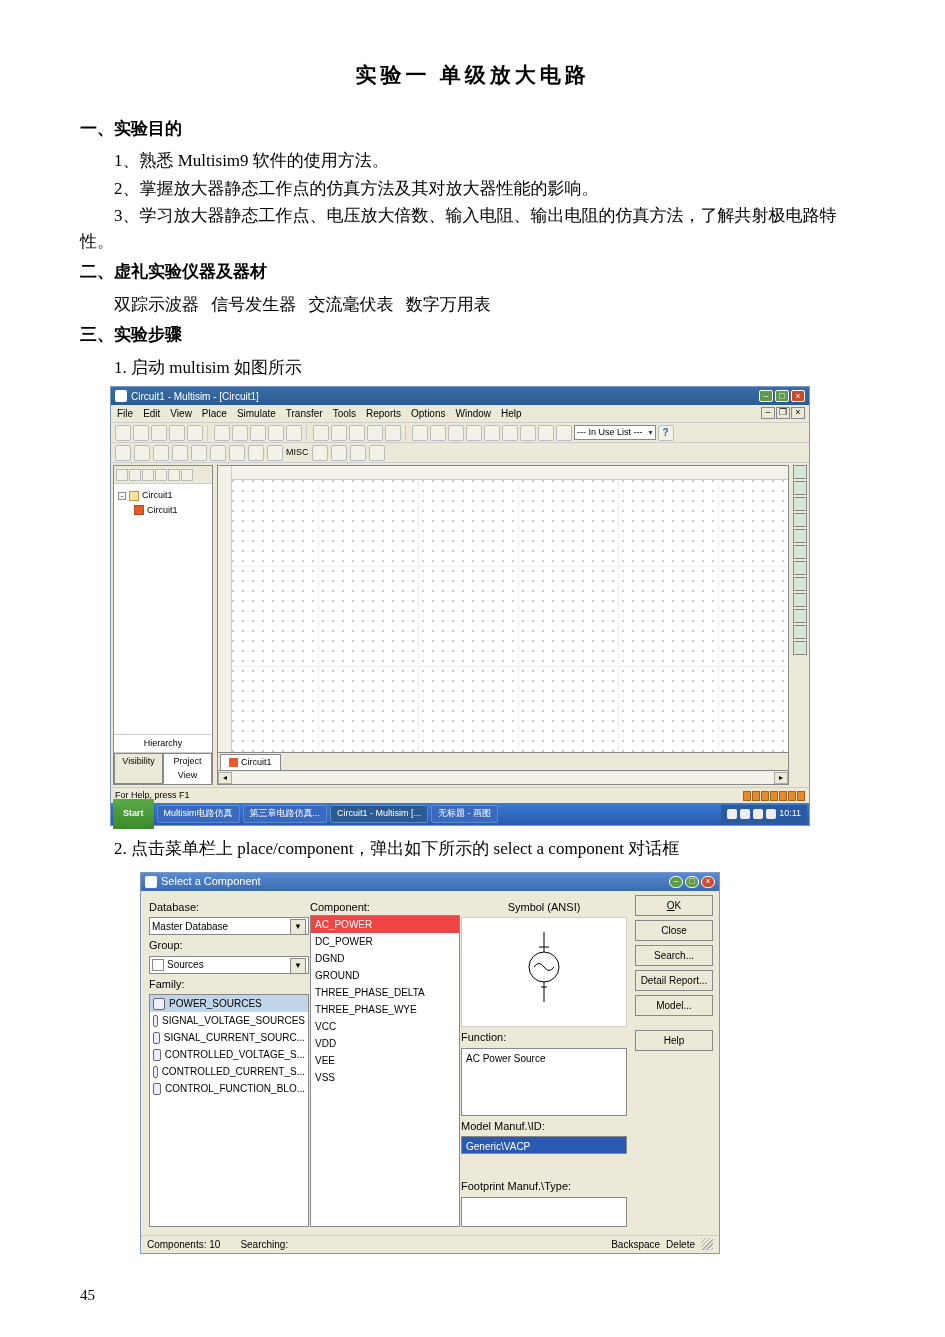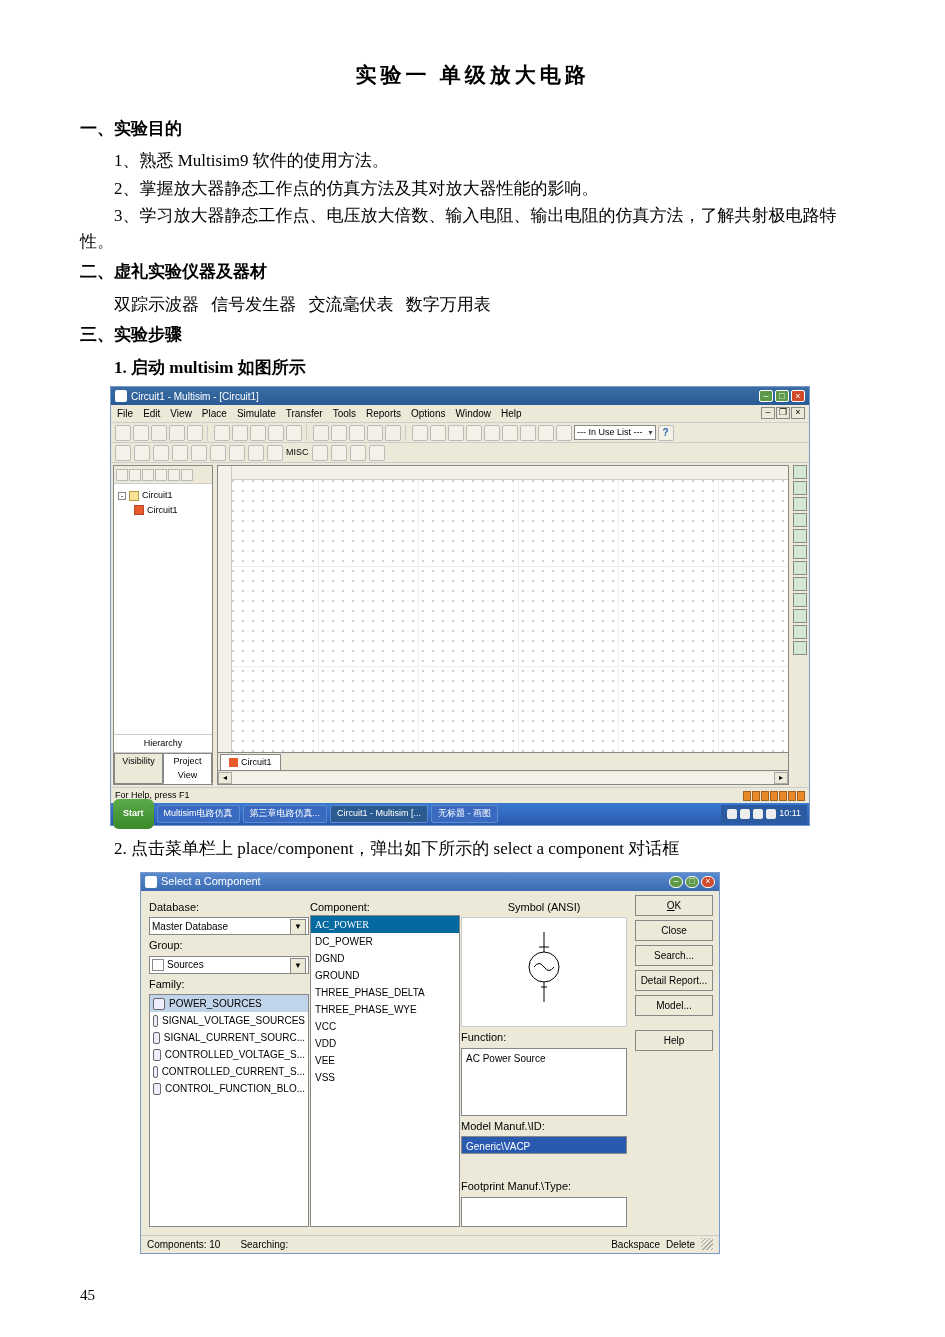--- a/index.html
+++ b/index.html
@@ -169,7 +169,7 @@
 <div class="instruments">双踪示波器      信号发生器      交流毫伏表      数字万用表</div>
 
 <div class="section-head">三、实验步骤</div>
-<div style="margin-left:2em;font-weight:bold;">1. 启动 multisim 如图所示</div>
+<div style="margin-left:2em;font-weight:normal;">1. 启动 multisim 如图所示</div>
 
 <div class="ms-window">
   <div class="ms-title">

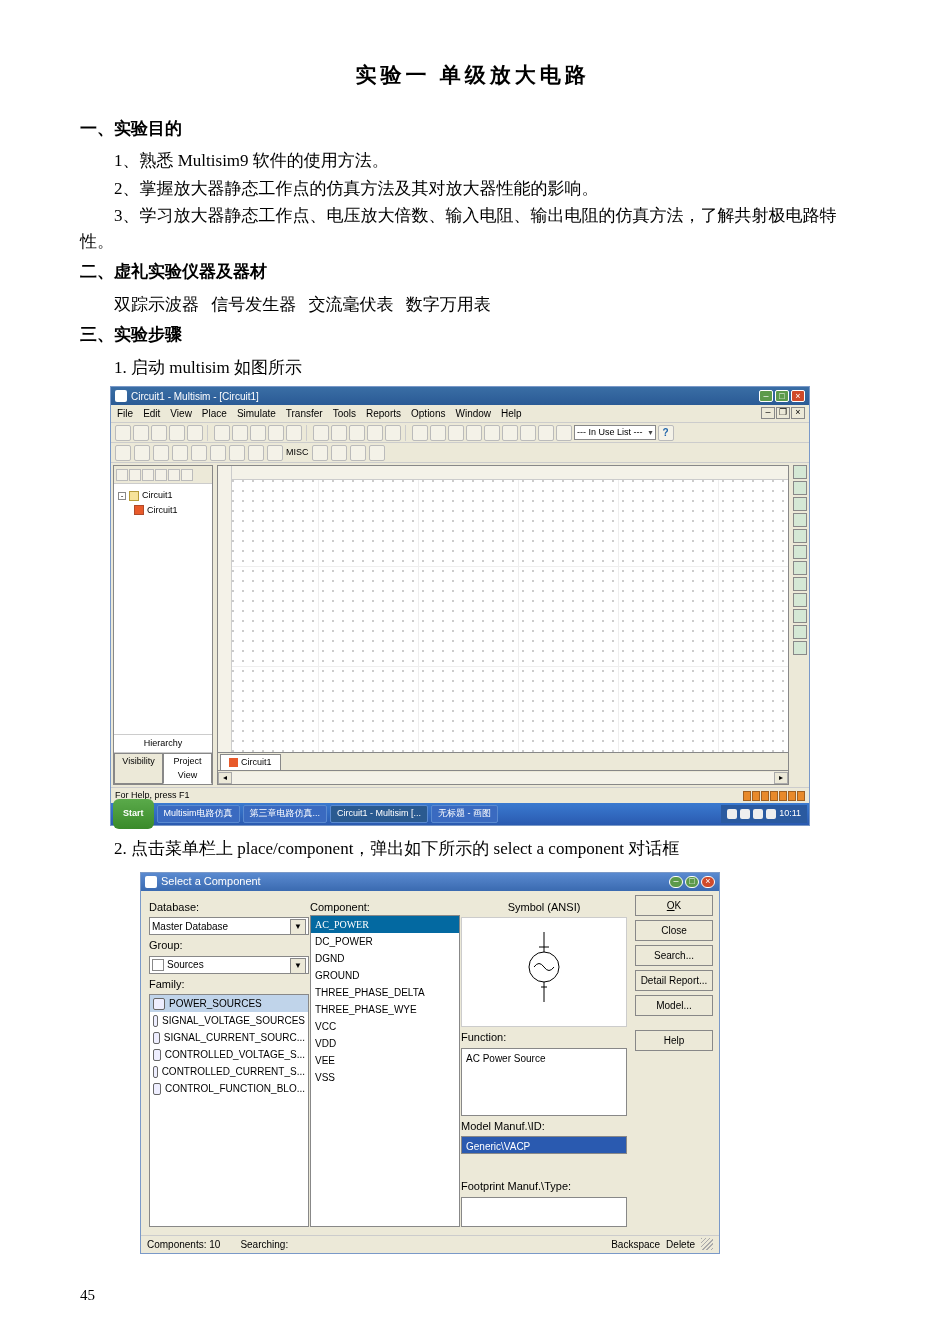--- a/index.html
+++ b/index.html
@@ -106,7 +106,7 @@
   .ms-status .ind{margin-left:auto;display:flex;gap:1px;}
   .ms-status .ib{width:8px;height:10px;background:#e88a2a;border:1px solid #a06020;}
   .ms-taskbar{height:22px;background:linear-gradient(#3a7ad0,#2a5ab0);display:flex;align-items:center;padding:0 2px;gap:3px;font-size:9px;color:#fff;}
-  .ms-taskbar .start{background:linear-gradient(#5aaa4a,#3a8a2a);border-radius:6px;padding:8px 10px;font-weight:bold;}
+  .ms-taskbar .start{background:linear-gradient(#5aaa4a,#3a8a2a);border-radius:1px;padding:8px 10px;font-weight:bold;}
   .ms-taskbar .titem{background:#3a6ac0;border:1px solid #5a8ad0;border-radius:2px;padding:1px 6px;display:flex;align-items:center;gap:3px;}
   .ms-taskbar .titem.active{background:#2a5a90;}
   .ms-taskbar .tray{margin-left:auto;background:#2a5aa0;padding:2px 6px;display:flex;align-items:center;gap:3px;}

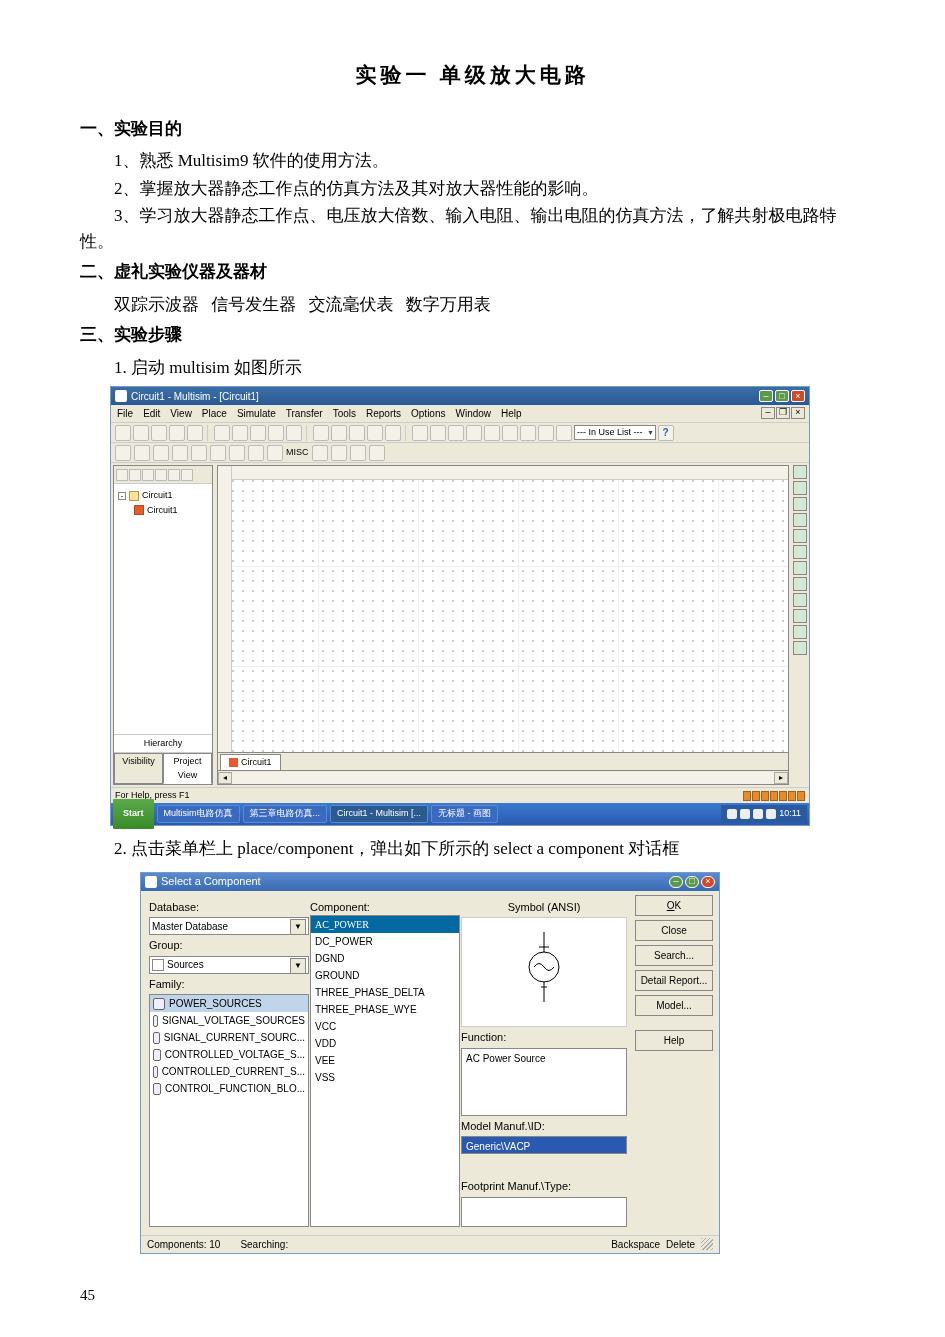--- a/index.html
+++ b/index.html
@@ -142,7 +142,7 @@
   .sc-mid{width:150px;display:flex;flex-direction:column;}
   .sc-complist{flex:1;border:1px solid #888;background:#fff;font-size:10px;position:relative;}
   .sc-complist .ci{padding:1px 4px;}
-  .sc-complist .ci.sel{background:#0369a1;color:#fff;font-family:Liberation Serif, serif;}
+  .sc-complist .ci.sel{background:#ef4444;color:#fff;}
   .sc-right{flex:1;display:flex;flex-direction:column;gap:2px;}
   .sc-symbol{height:110px;border:1px solid #ccc;background:#fff;display:flex;align-items:center;justify-content:center;}
   .sc-symbol svg{}

